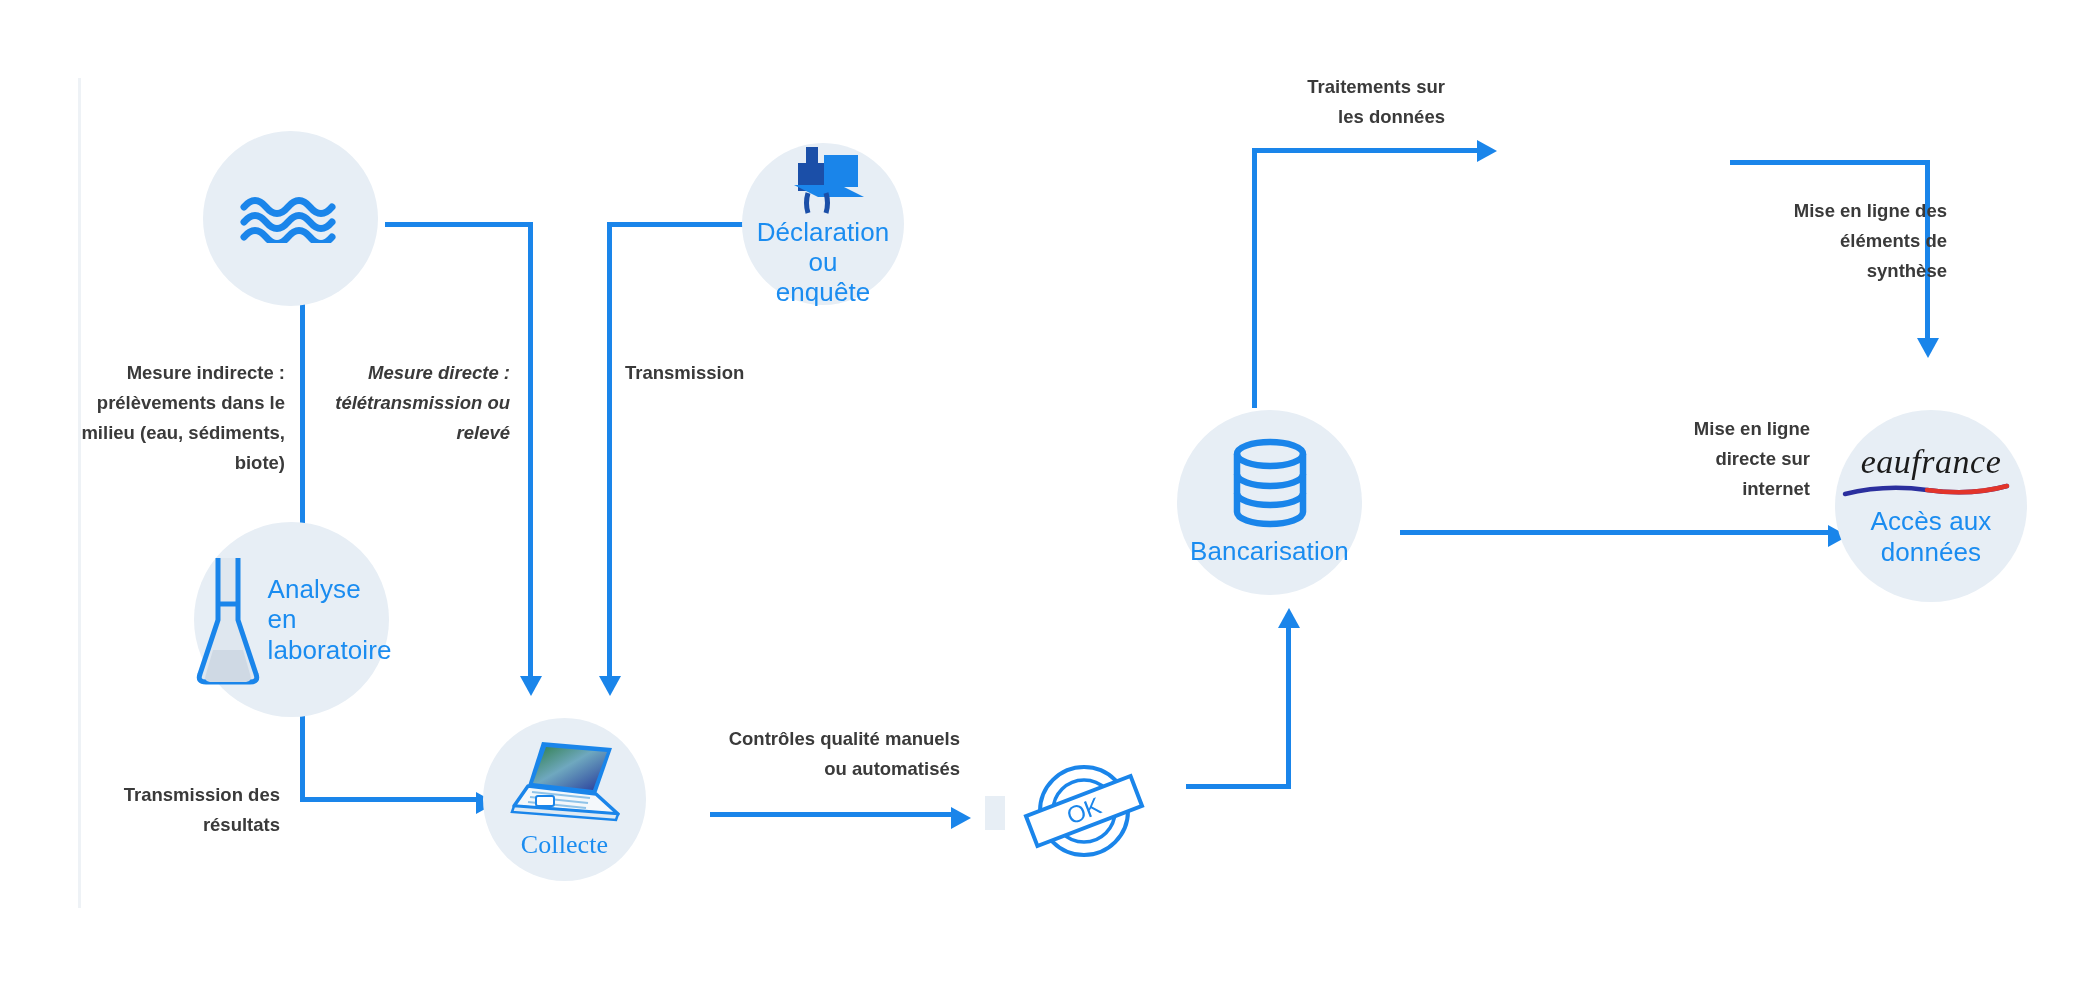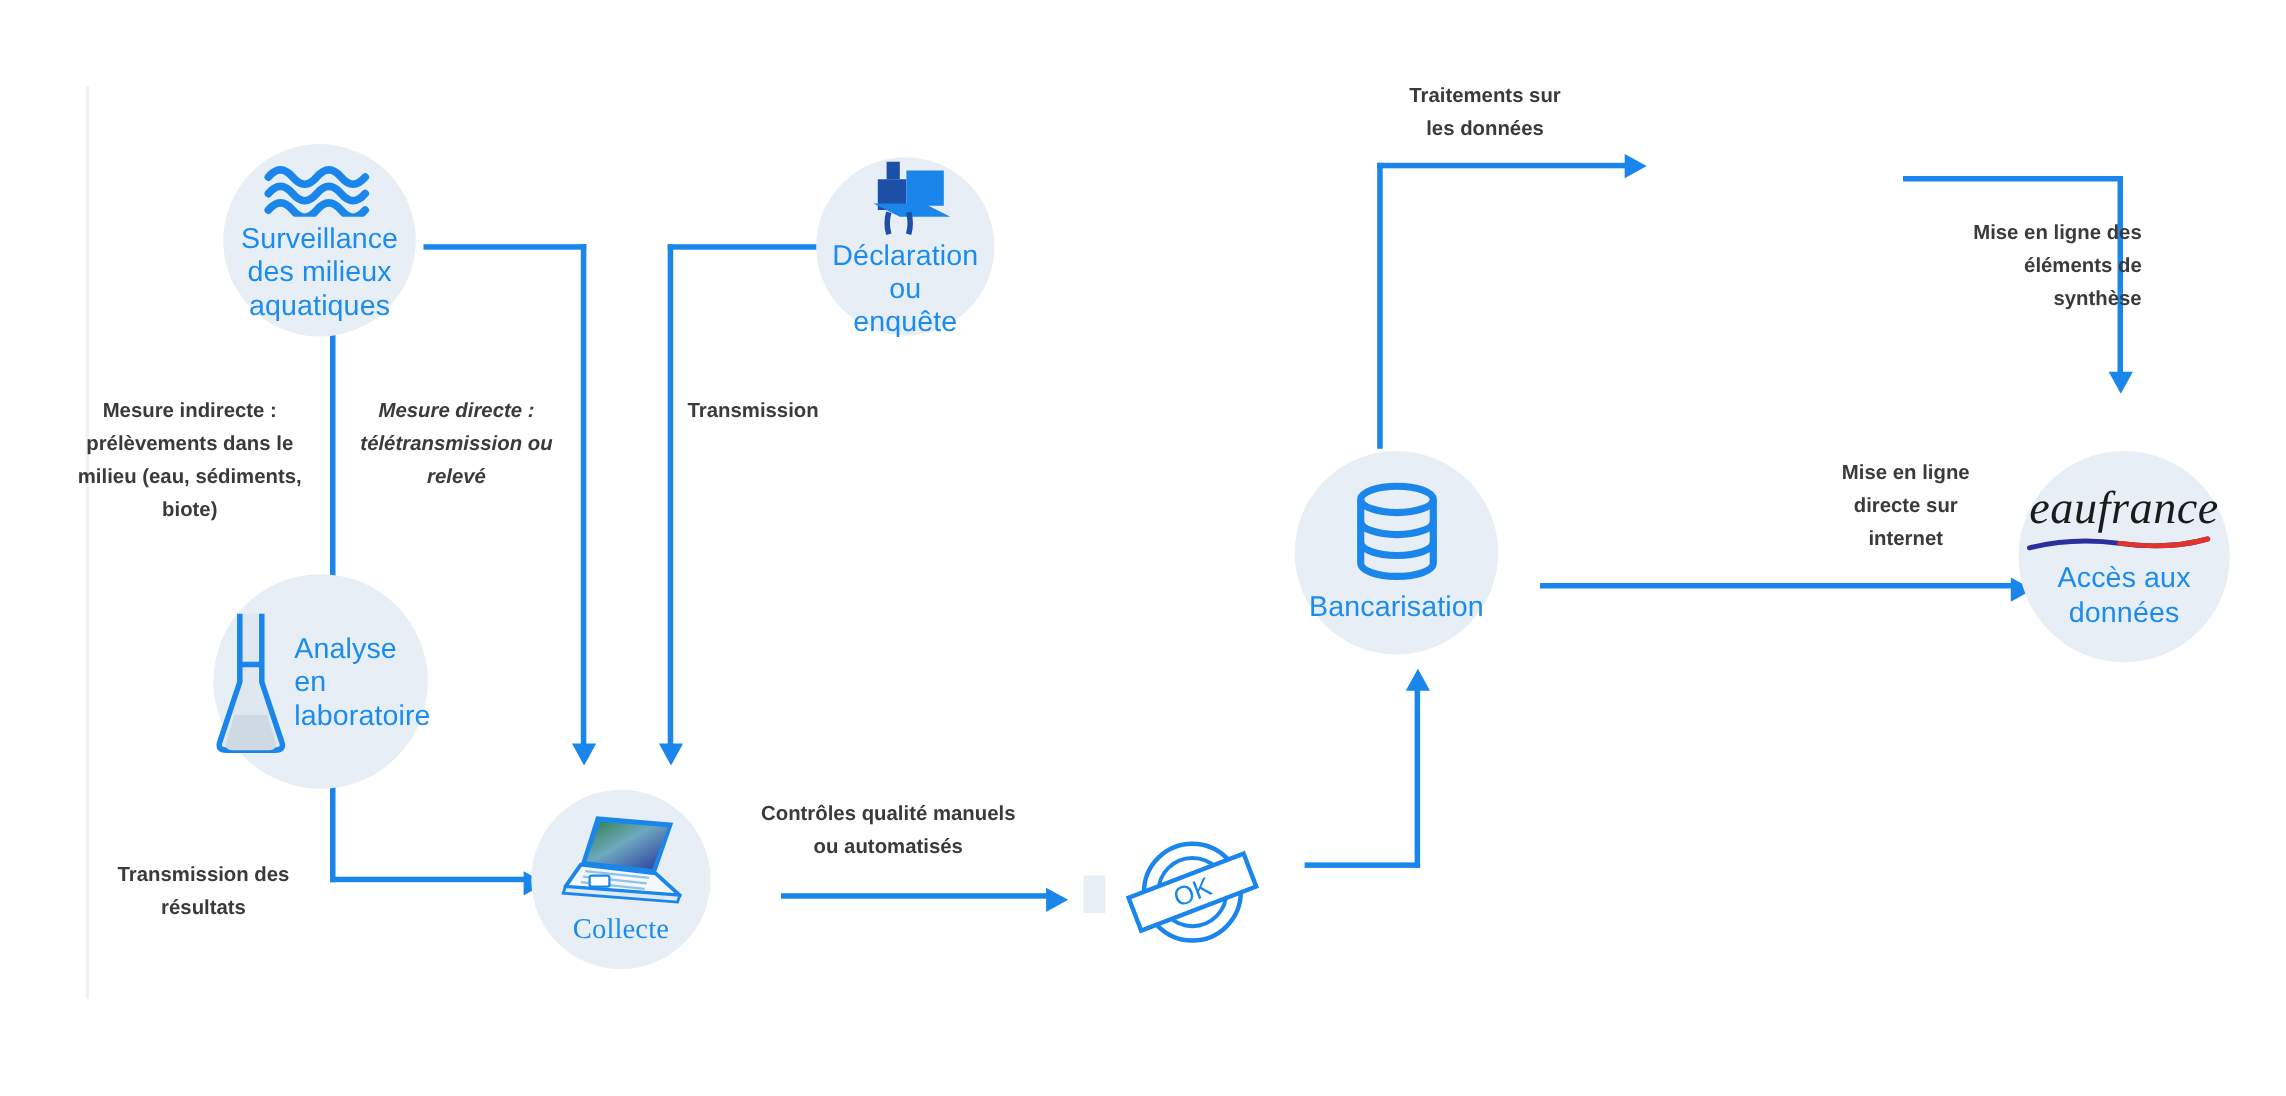--- a/index.html
+++ b/index.html
@@ -78,7 +78,7 @@
     font-weight:bold;
     white-space:pre-line;
   }
-  .cap.r{text-align:center;}
+  .cap.r{text-align:right;}
   .cap.l{text-align:left;}
   .cap.c{text-align:right;}
 

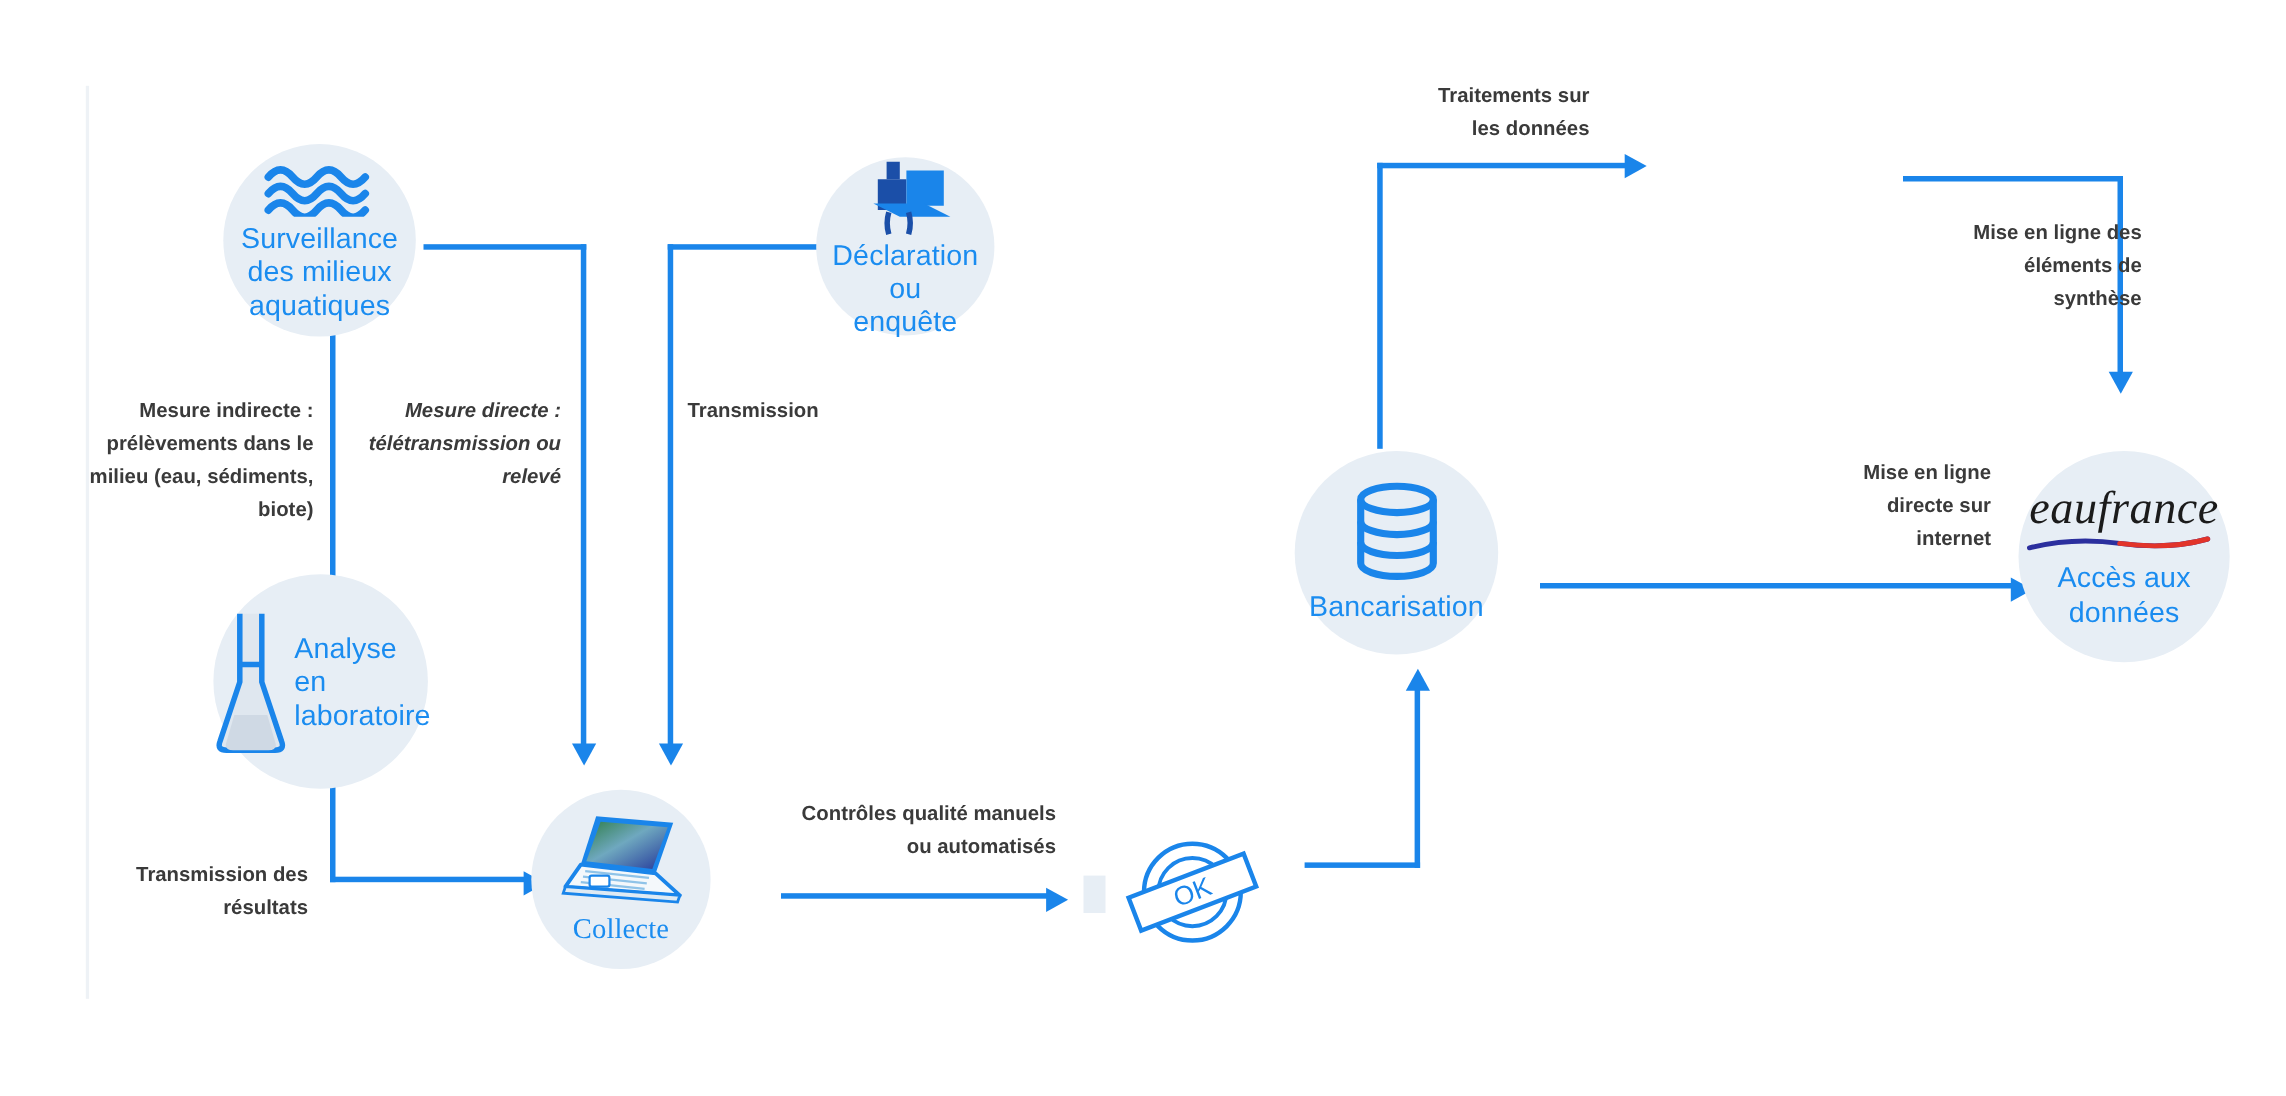--- a/index.html
+++ b/index.html
@@ -194,9 +194,6 @@
         <path d="M5 46 q11 -13 22 0 q11 13 22 0 q11 -13 22 0 q11 13 22 0" fill="none" stroke="#1a85ea" stroke-width="7" stroke-linecap="round"></path>
       </svg>
     </div>
-    <div class="label">Surveillance
-des milieux
-aquatiques</div>
   </div>
 
   <div class="node" style="left:742px; top:143px; width:162px; height:162px;">

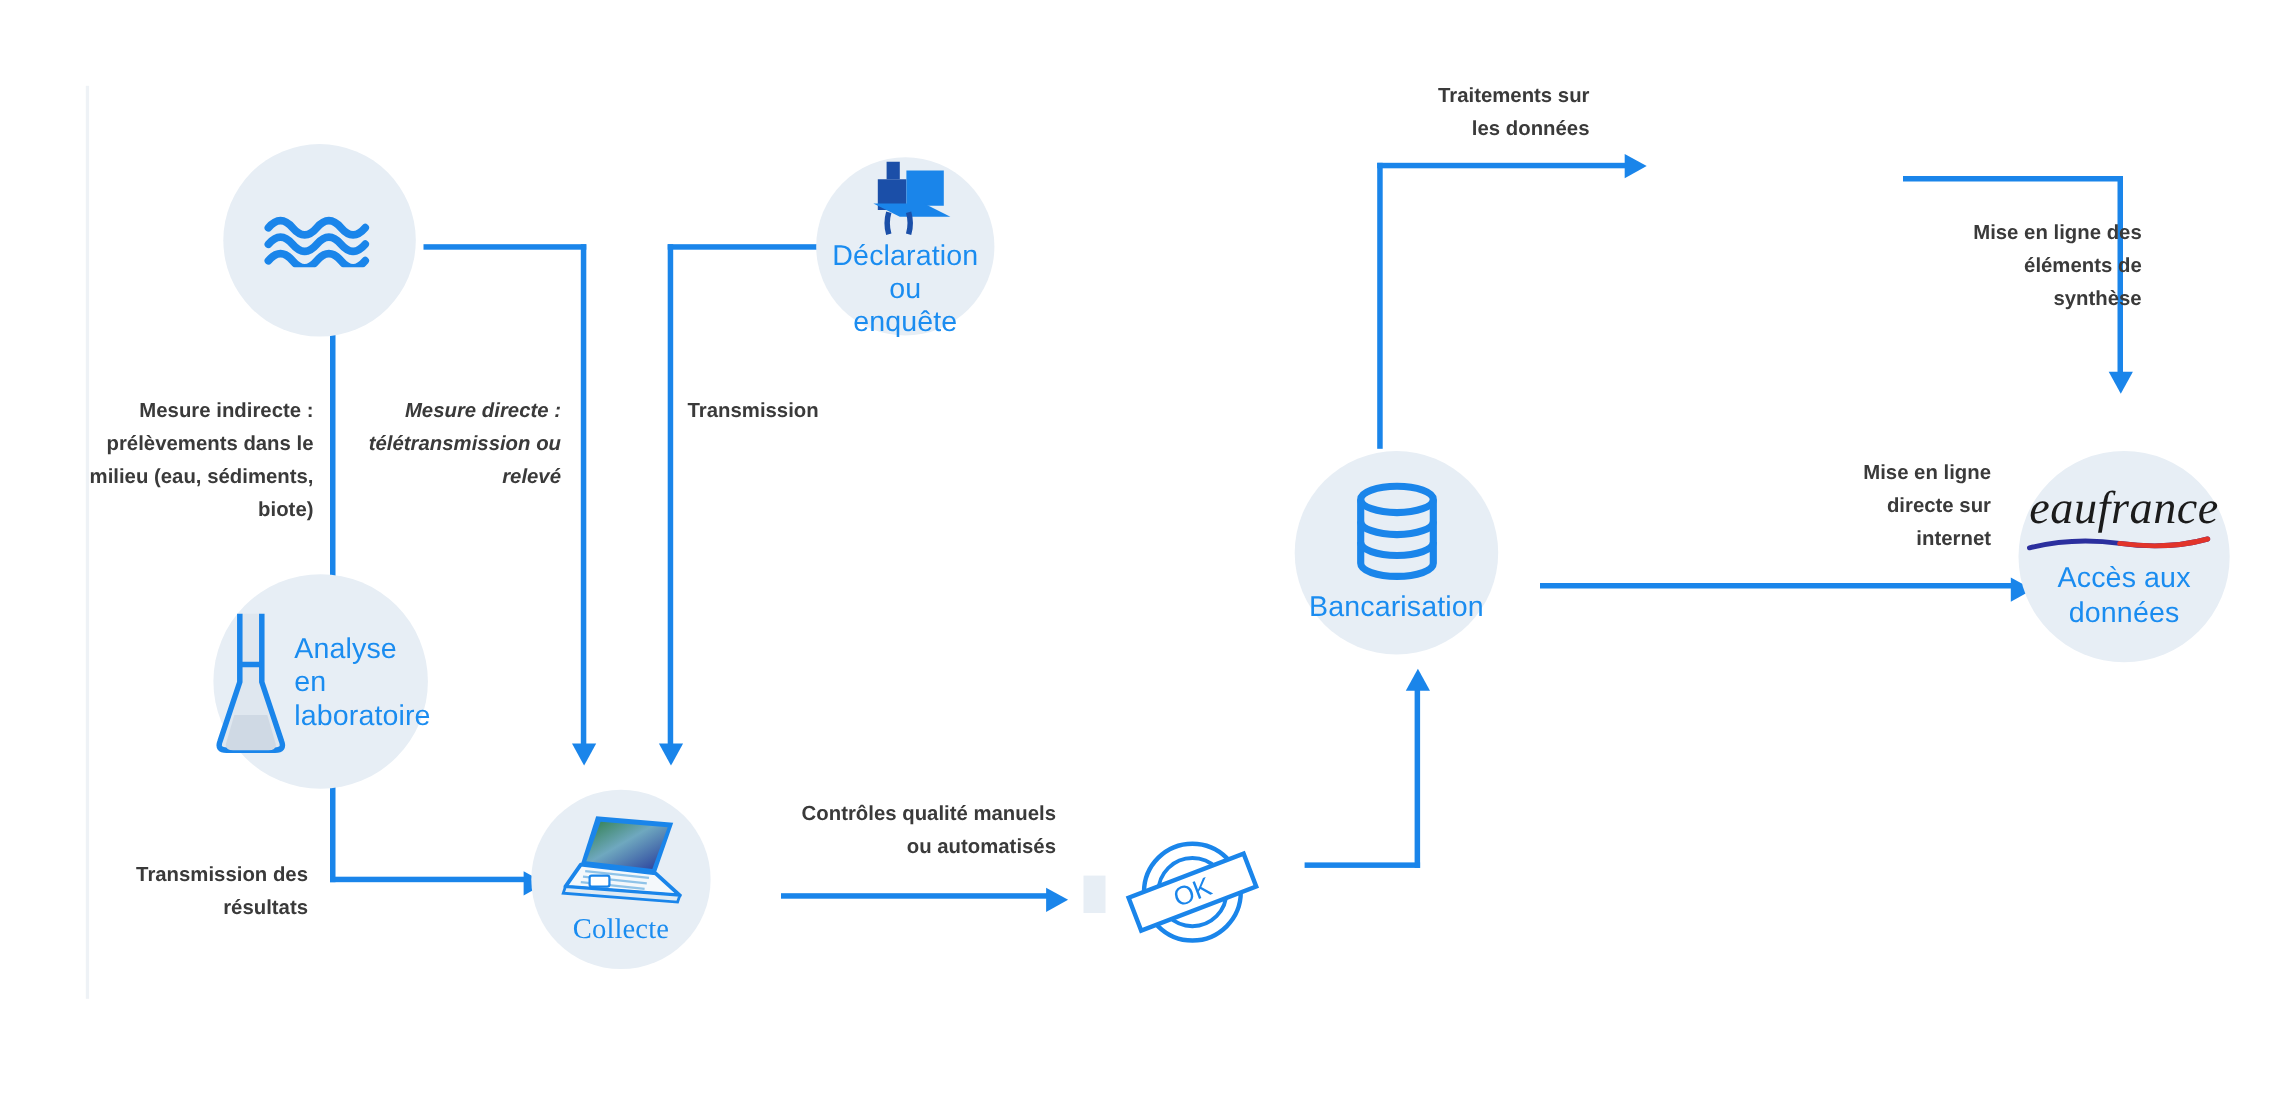--- a/index.html
+++ b/index.html
@@ -92,7 +92,7 @@
   .eaufrance .word{
     font-family:"Liberation Serif", serif;
     font-style:italic;
-    font-size:42px;
+    font-size:34px;
     color:#1b1b1b;
     letter-spacing:.5px;
     line-height:1;

